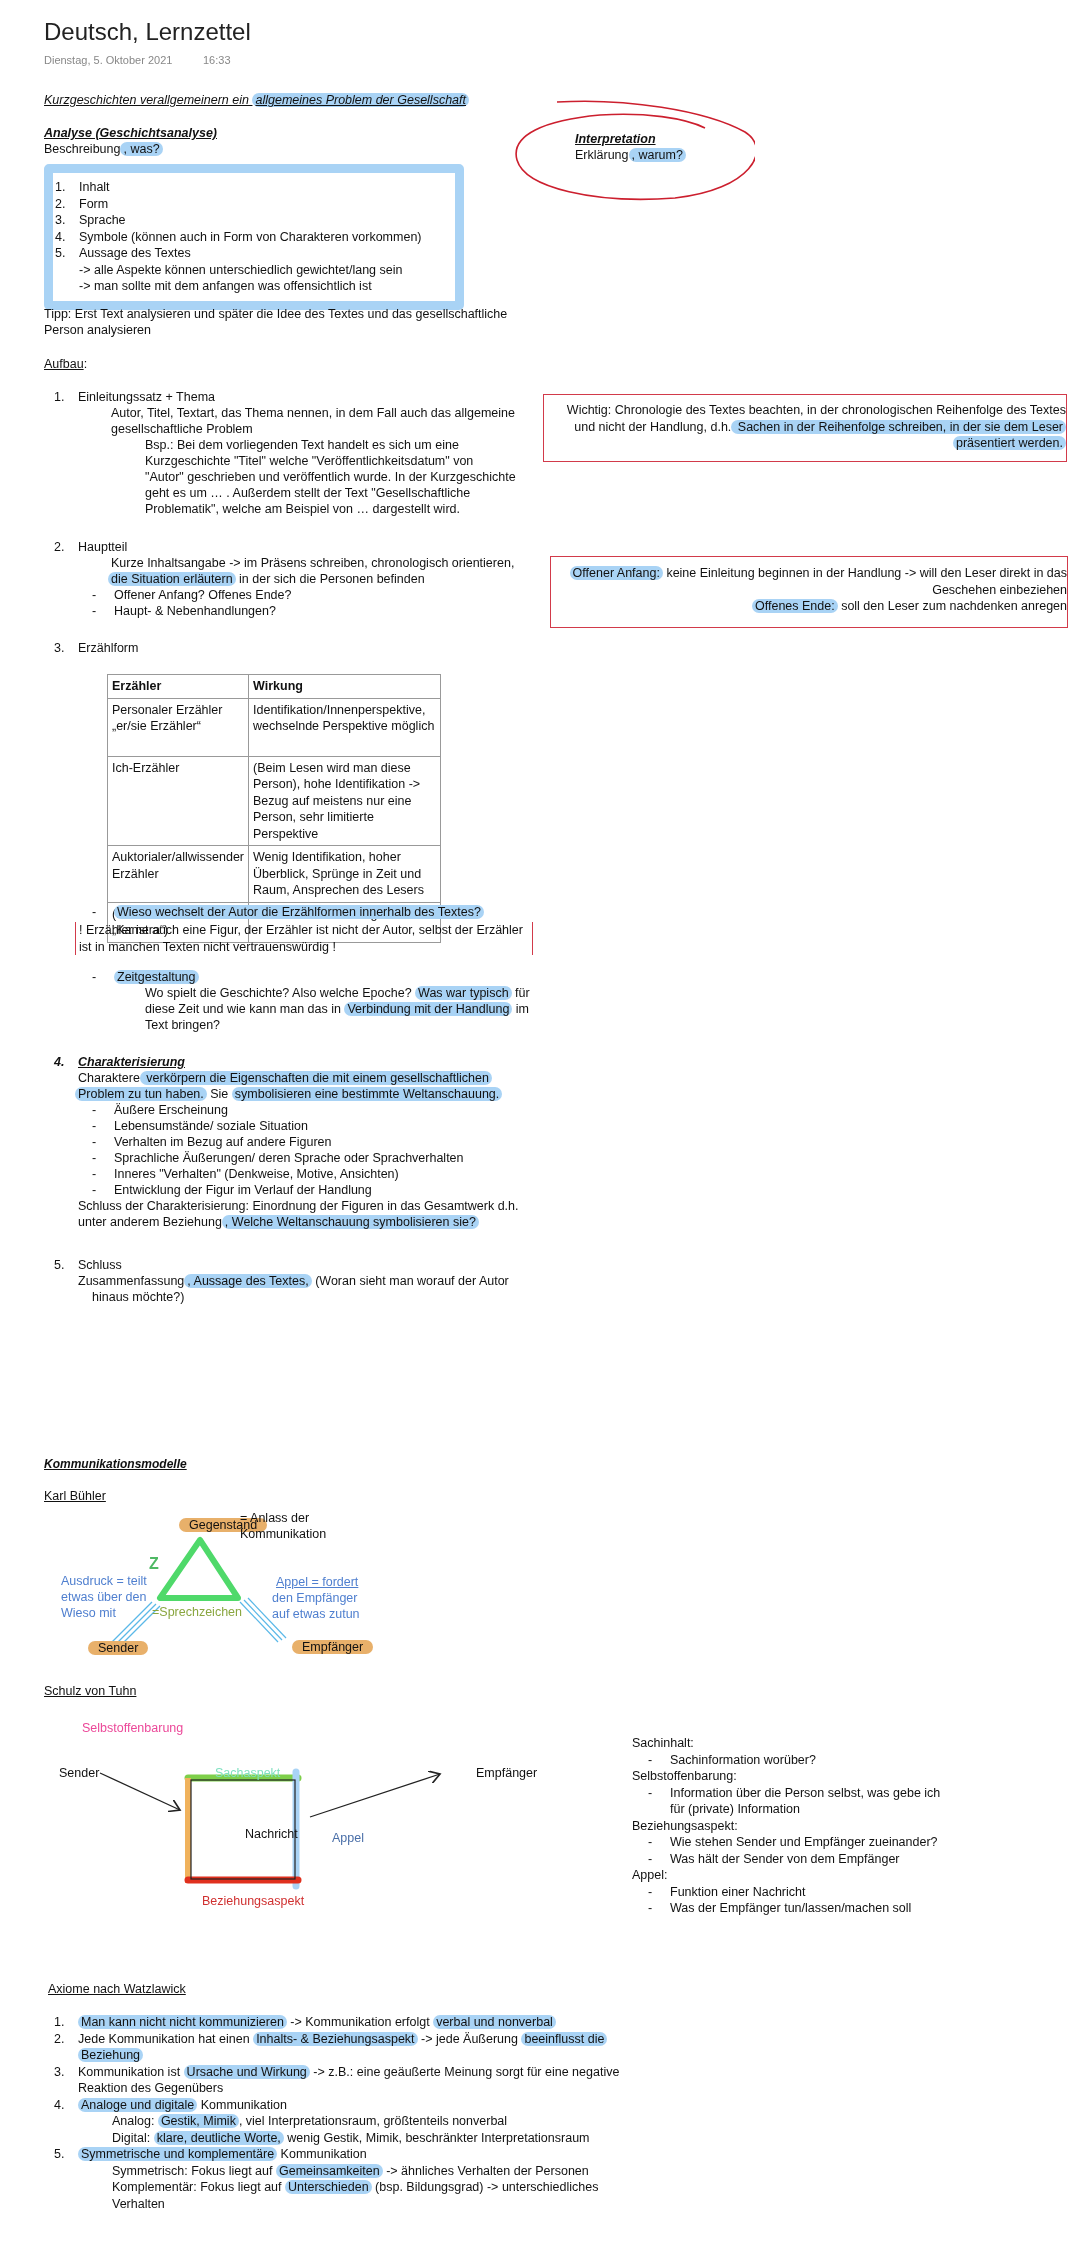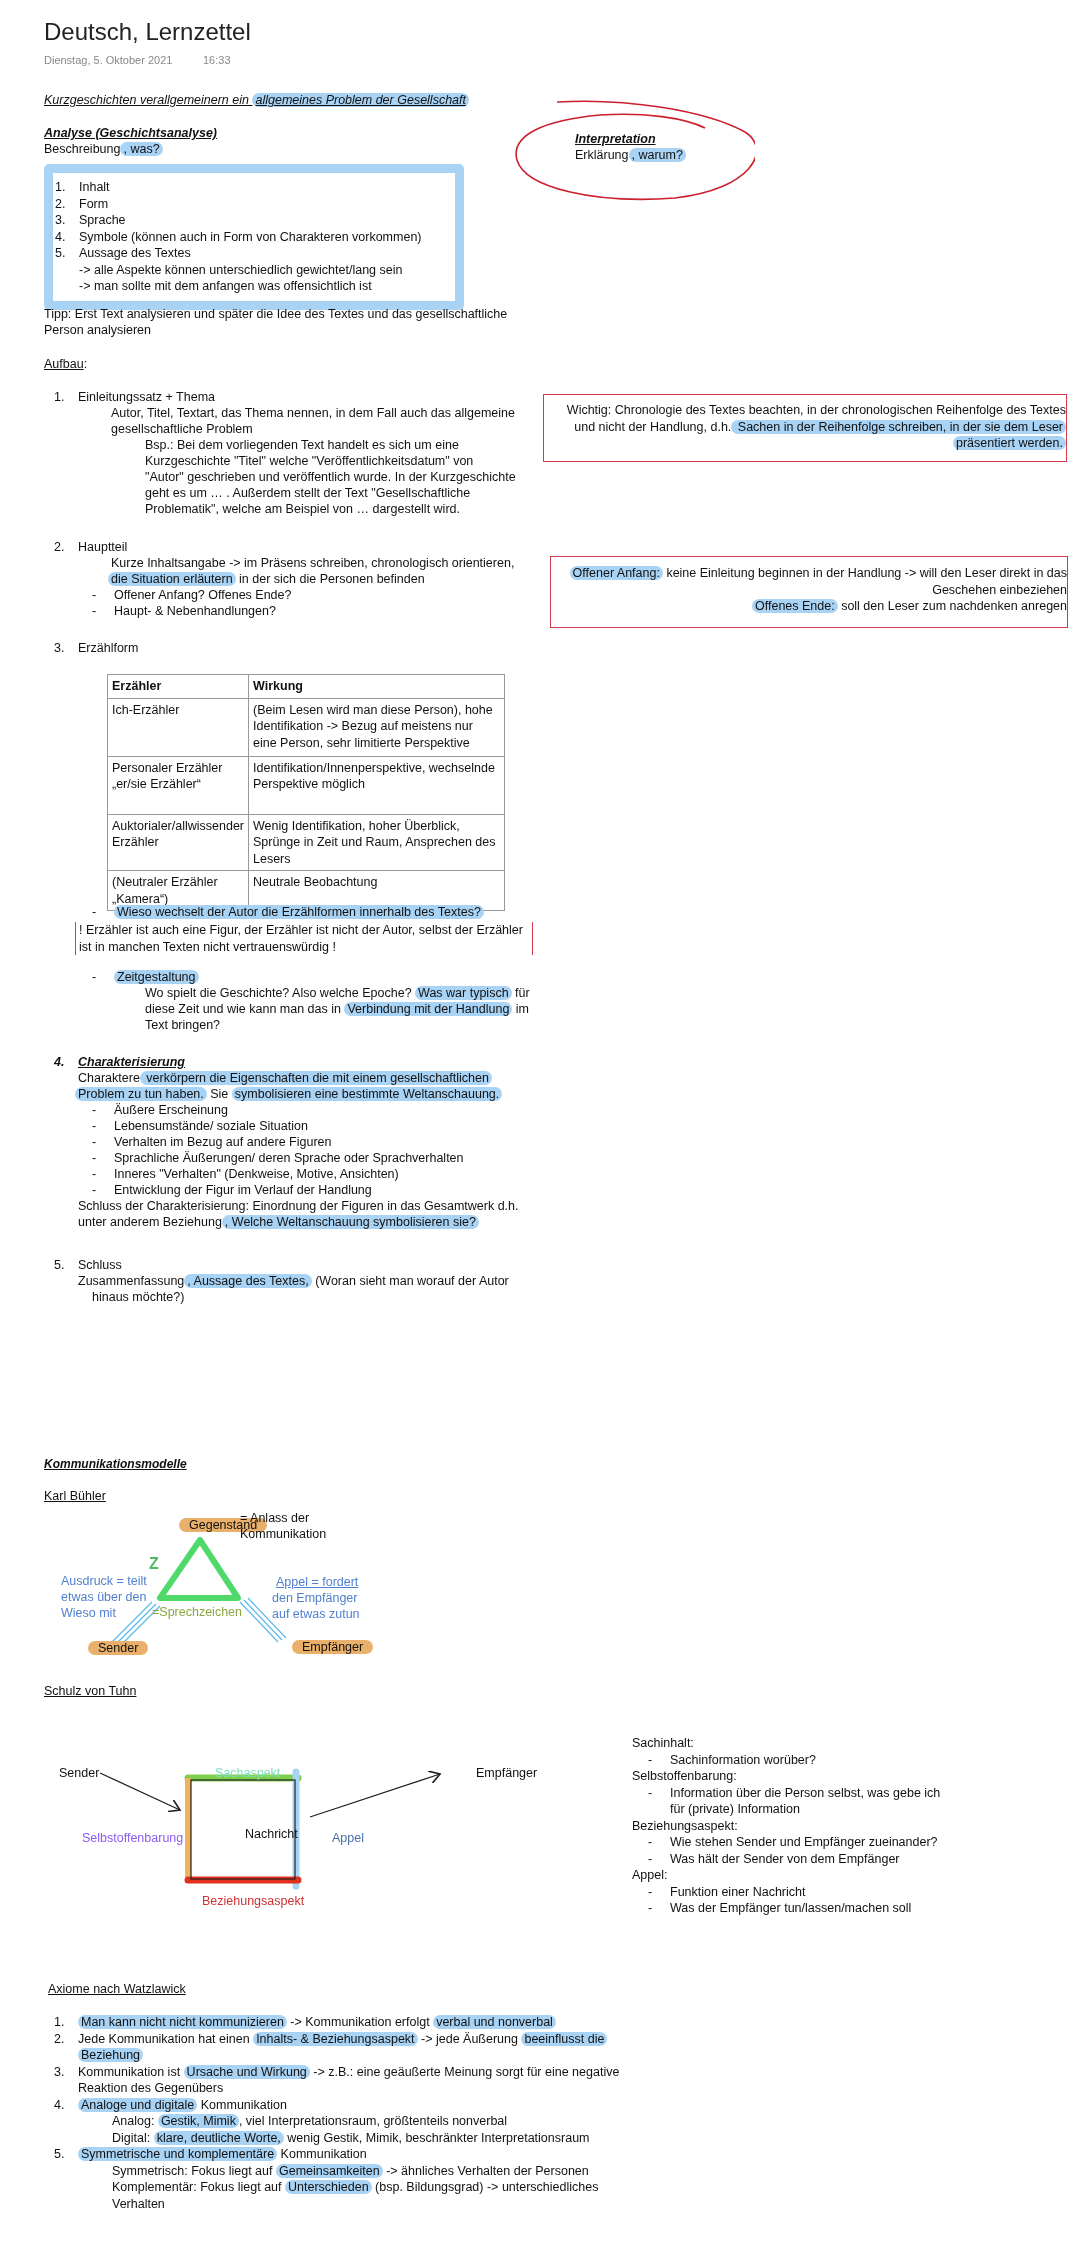--- a/index.html
+++ b/index.html
@@ -89,7 +89,7 @@
 
 <div class="abs line" style="left:54px;top:640px;"><span class="num">3.</span><span>Erzählform</span></div>
 
-<table class="erz abs" style="left:107px;top:674px;width:398px;">
+<table class="erz abs" style="left:107px;top:674px;width:334px;">
   <tbody>
       <tr>
     <td style="width:107px;font-weight:bold;">Erzähler</td>

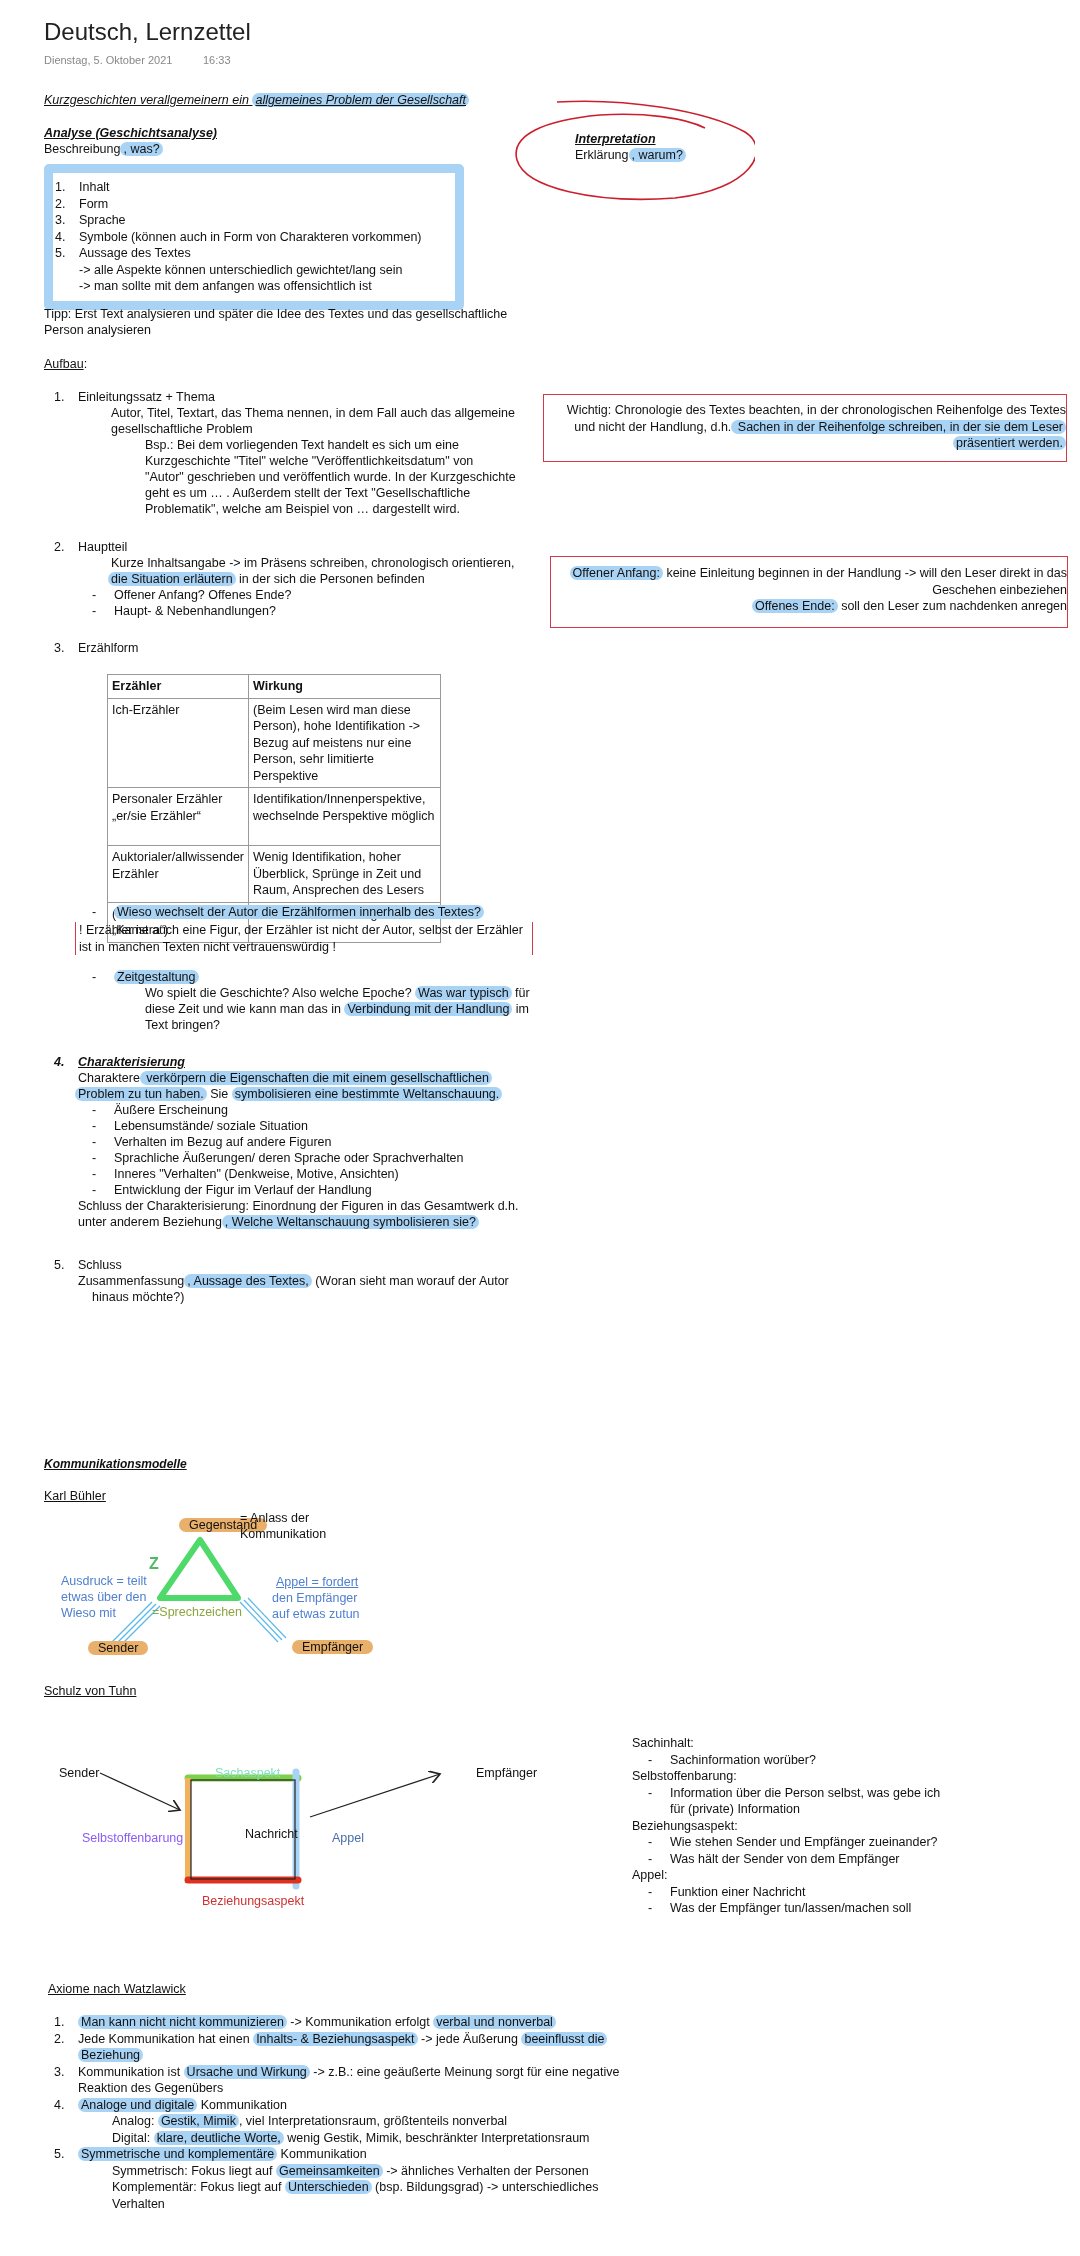--- a/index.html
+++ b/index.html
@@ -96,12 +96,12 @@
     <td style="font-weight:bold;">Wirkung</td>
   </tr>
   <tr style="height:58px;">
+    <td>Personaler Erzähler „er/sie Erzähler“</td>
+    <td>Identifikation/Innenperspektive, wechselnde Perspektive möglich</td>
+  </tr>
+  <tr style="height:58px;">
     <td>Ich-Erzähler</td>
     <td>(Beim Lesen wird man diese Person), hohe Identifikation -&gt; Bezug auf meistens nur eine Person, sehr limitierte Perspektive</td>
-  </tr>
-  <tr style="height:58px;">
-    <td>Personaler Erzähler „er/sie Erzähler“</td>
-    <td>Identifikation/Innenperspektive, wechselnde Perspektive möglich</td>
   </tr>
   <tr style="height:40px;">
     <td>Auktorialer/allwissender Erzähler</td>

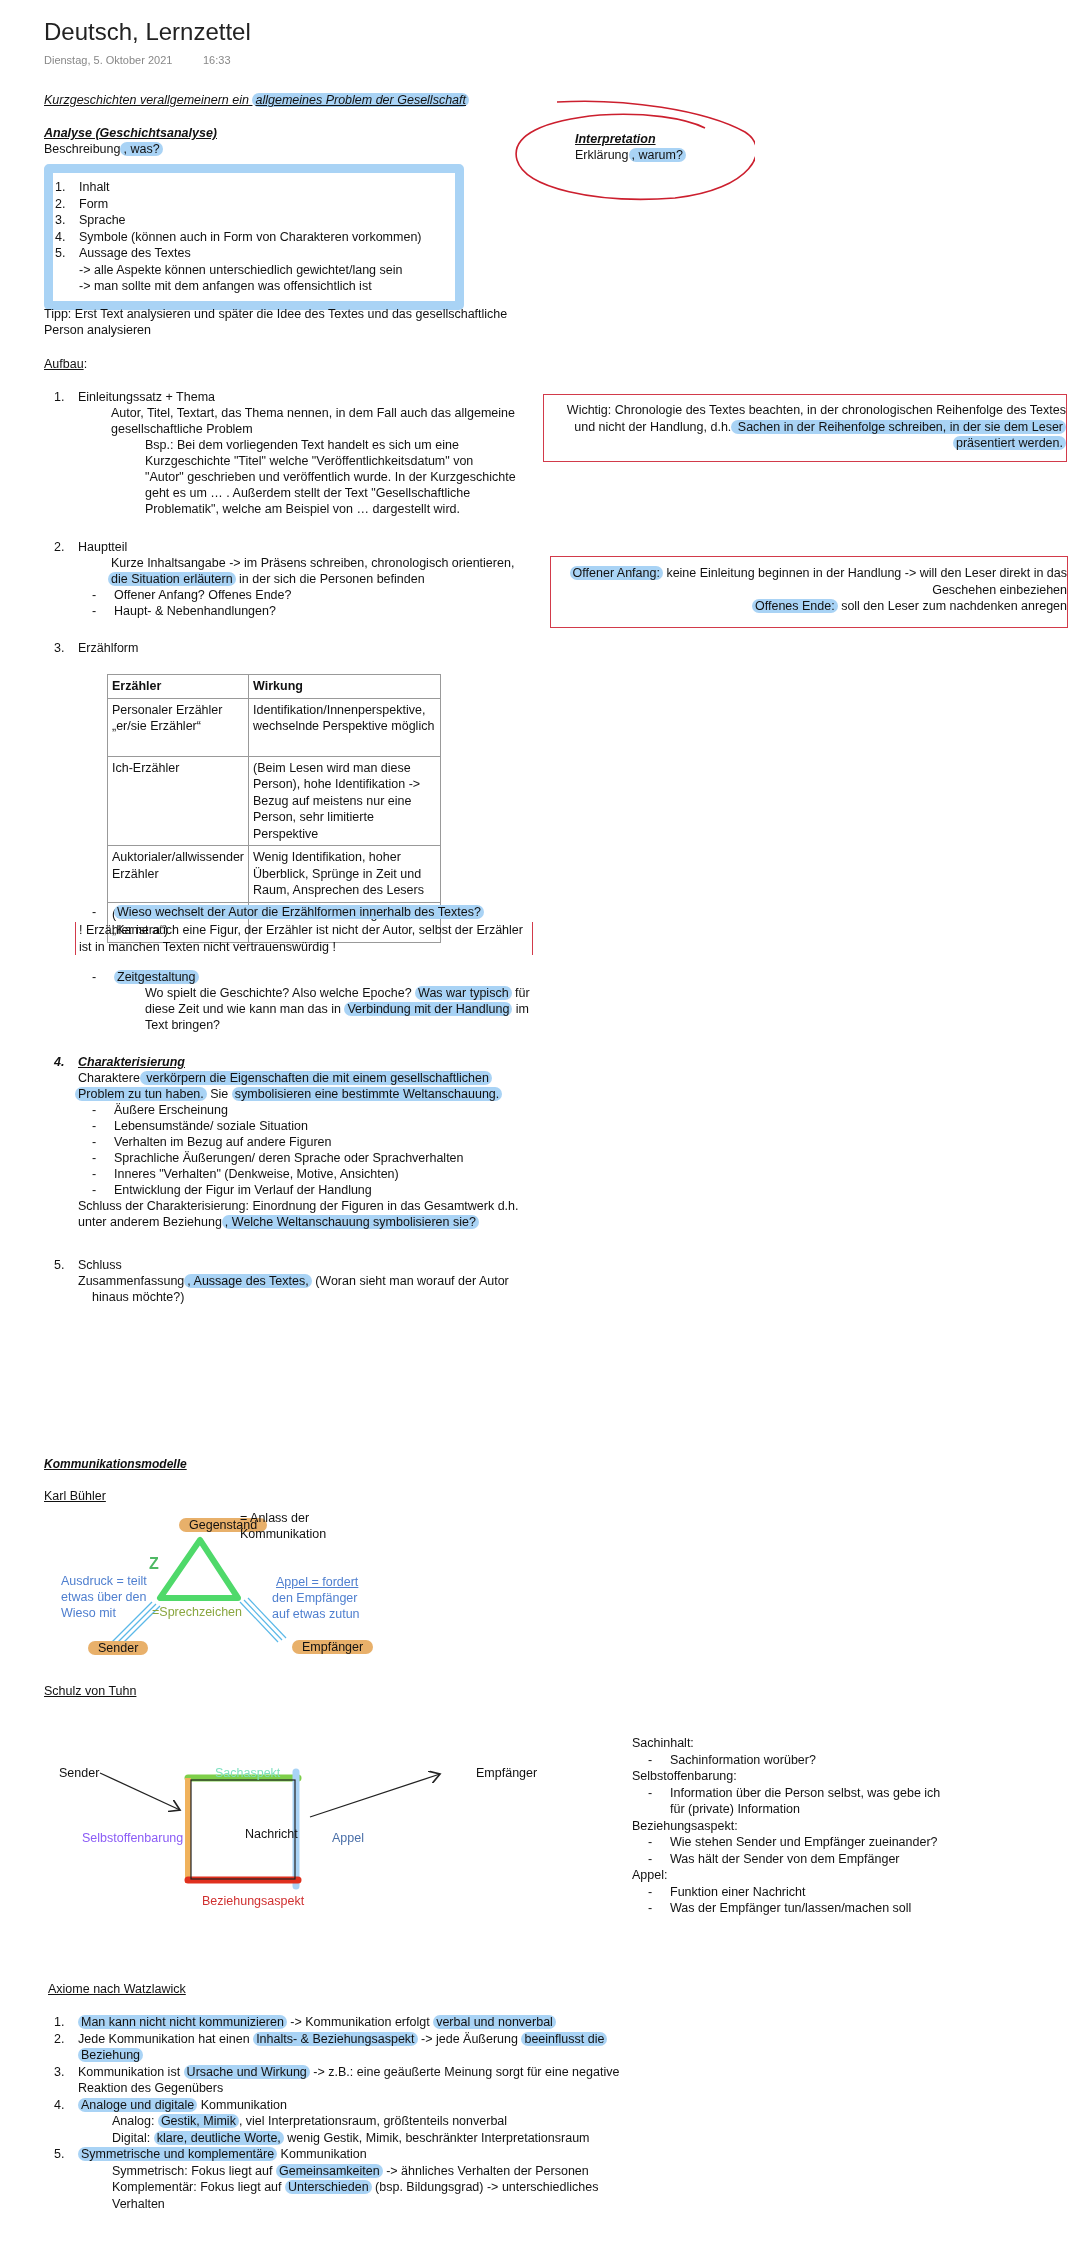--- a/index.html
+++ b/index.html
@@ -184,7 +184,7 @@
 <div class="abs line" style="left:59px;top:1765px;">Sender</div>
 <div class="abs line" style="left:476px;top:1765px;">Empfänger</div>
 <div class="abs line" style="left:215px;top:1765px;color:#7fe0c0;">Sachaspekt</div>
-<div class="abs line" style="left:82px;top:1830px;color:#8b5cf6;">Selbstoffenbarung</div>
+<div class="abs line" style="left:82px;top:1720px;color:#ec4899;">Selbstoffenbarung</div>
 <div class="abs line" style="left:245px;top:1826px;">Nachricht</div>
 <div class="abs line" style="left:332px;top:1830px;color:#4a6fa8;">Appel</div>
 <div class="abs line" style="left:202px;top:1893px;color:#d03030;">Beziehungsaspekt</div>

